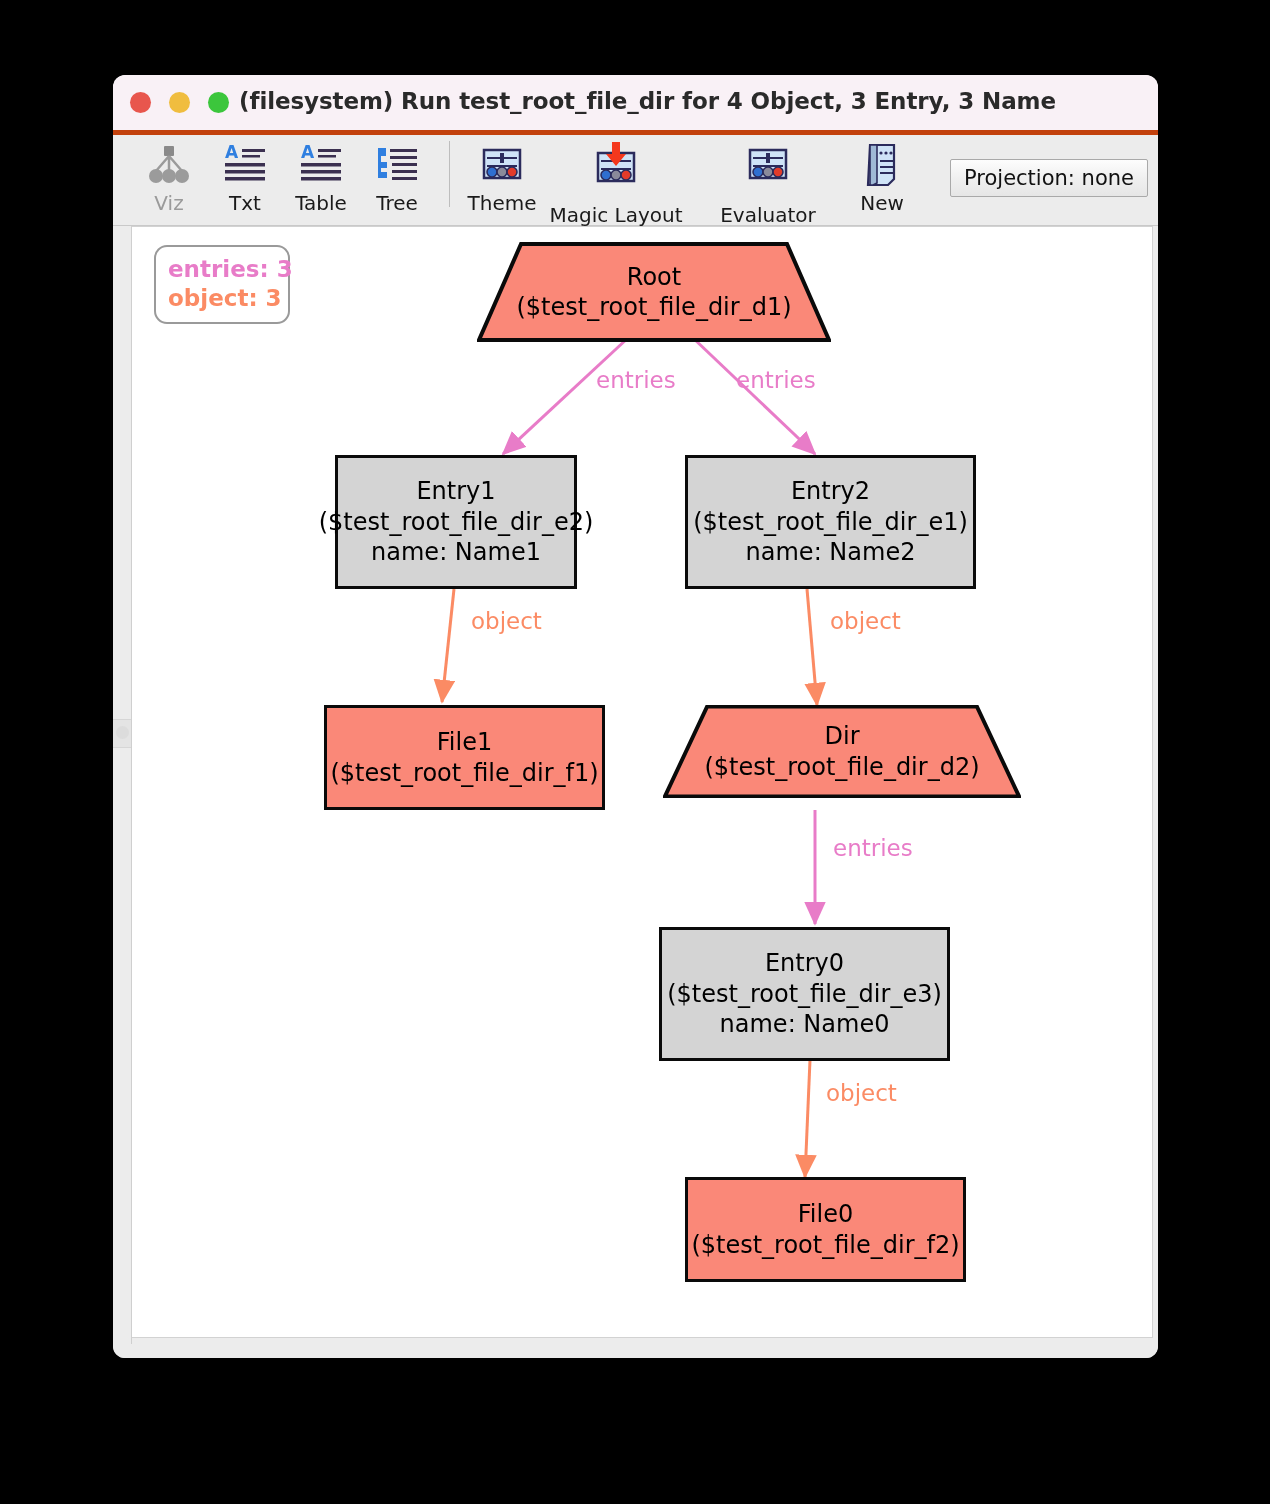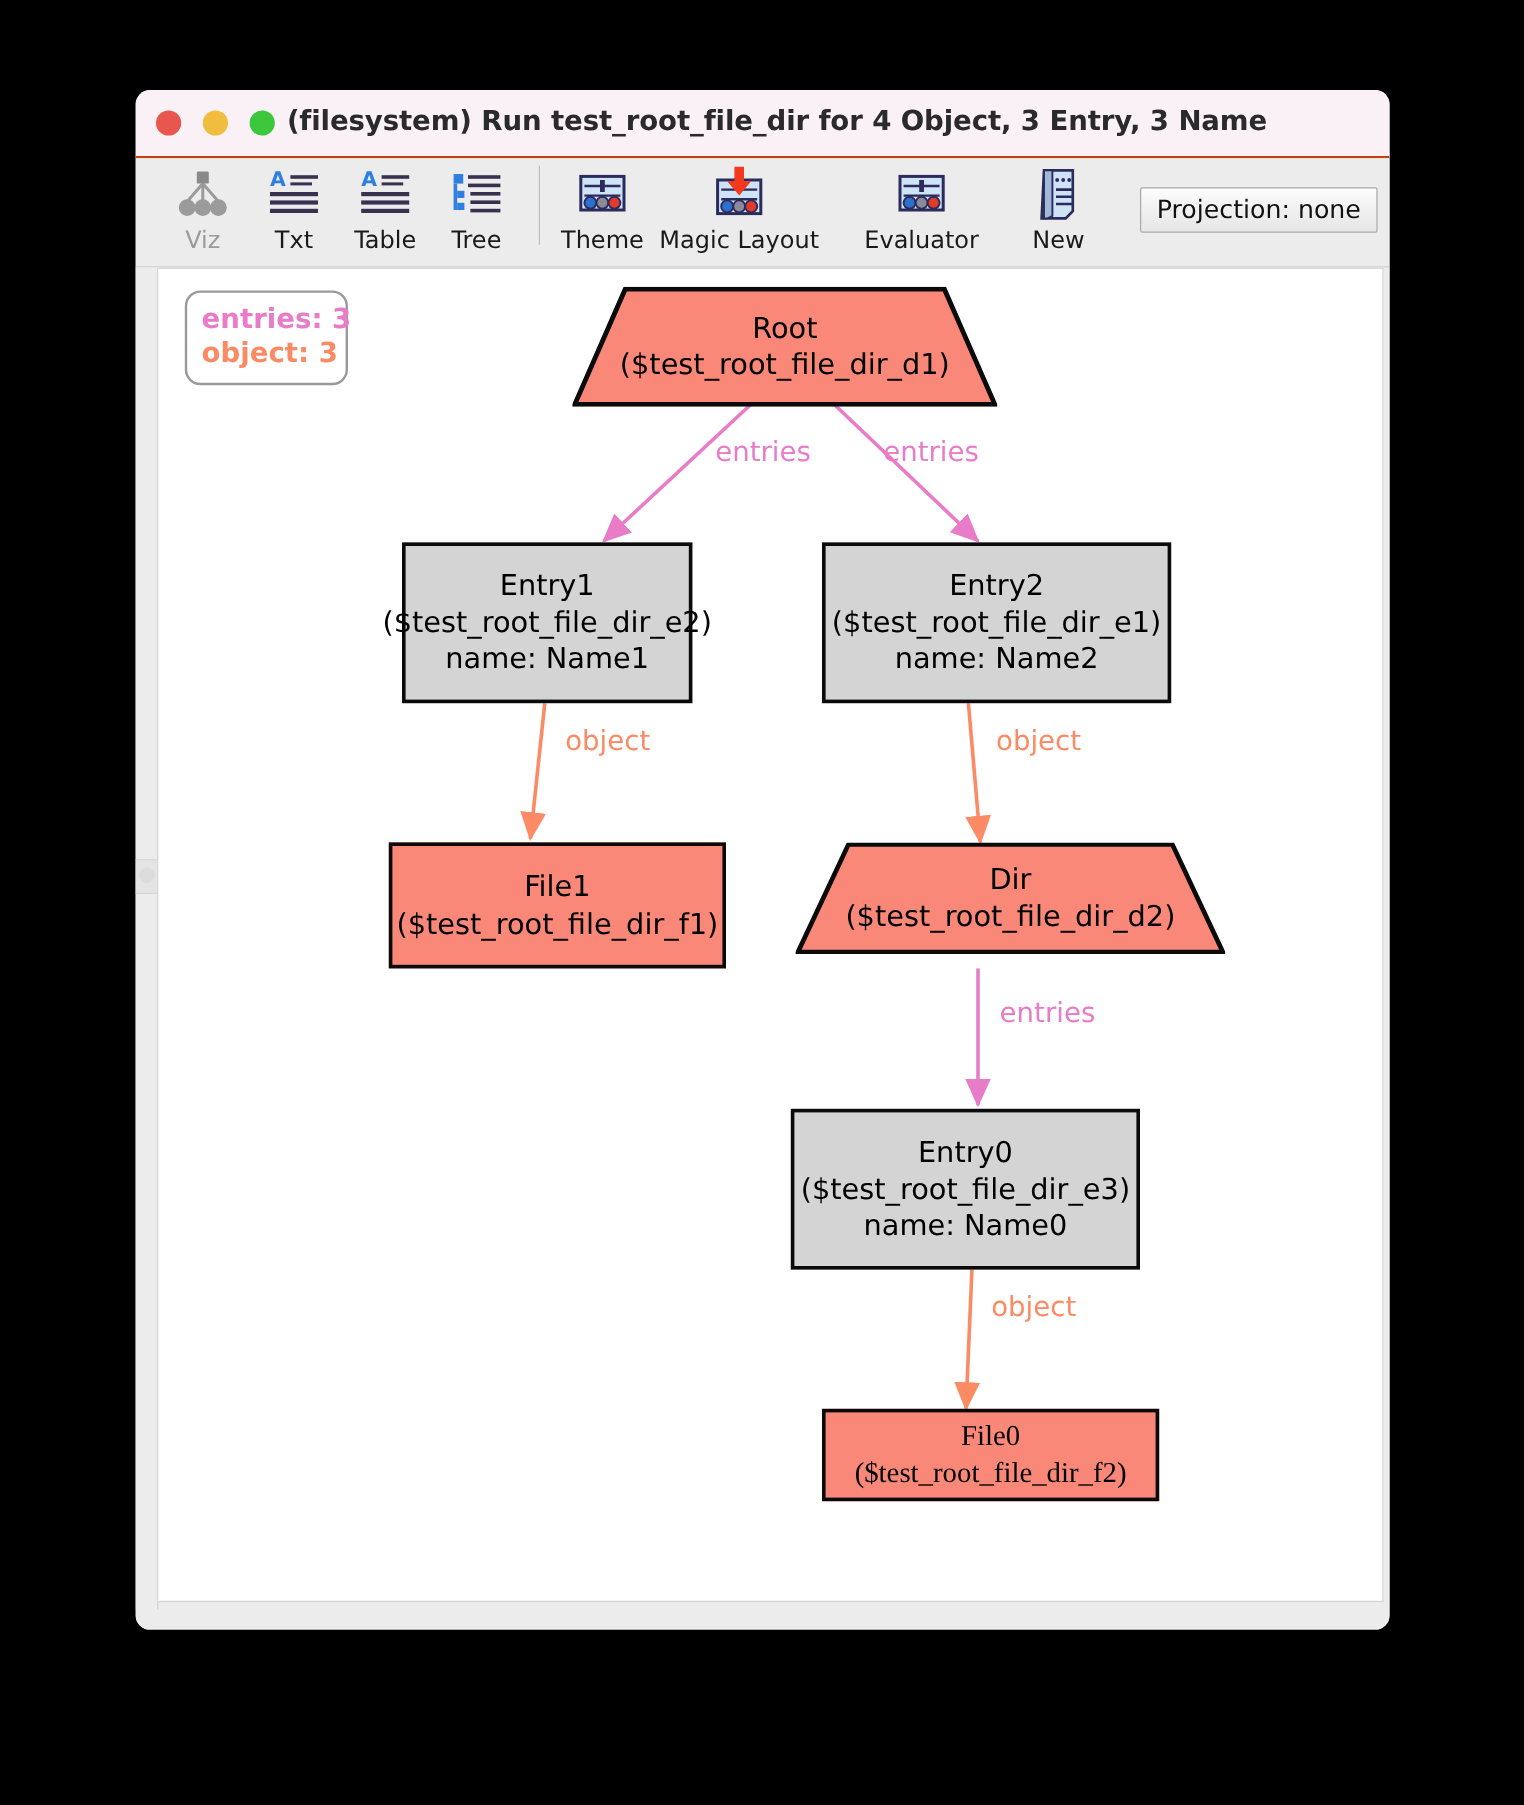--- a/index.html
+++ b/index.html
@@ -36,7 +36,7 @@
     position: relative;
     height: 55px;
     background: #f9f1f6;
-    border-bottom: 2px solid #c2410c;
+    border-bottom: 5px solid #c2410c;
     border-top-left-radius: 12px;
     border-top-right-radius: 12px;
   }

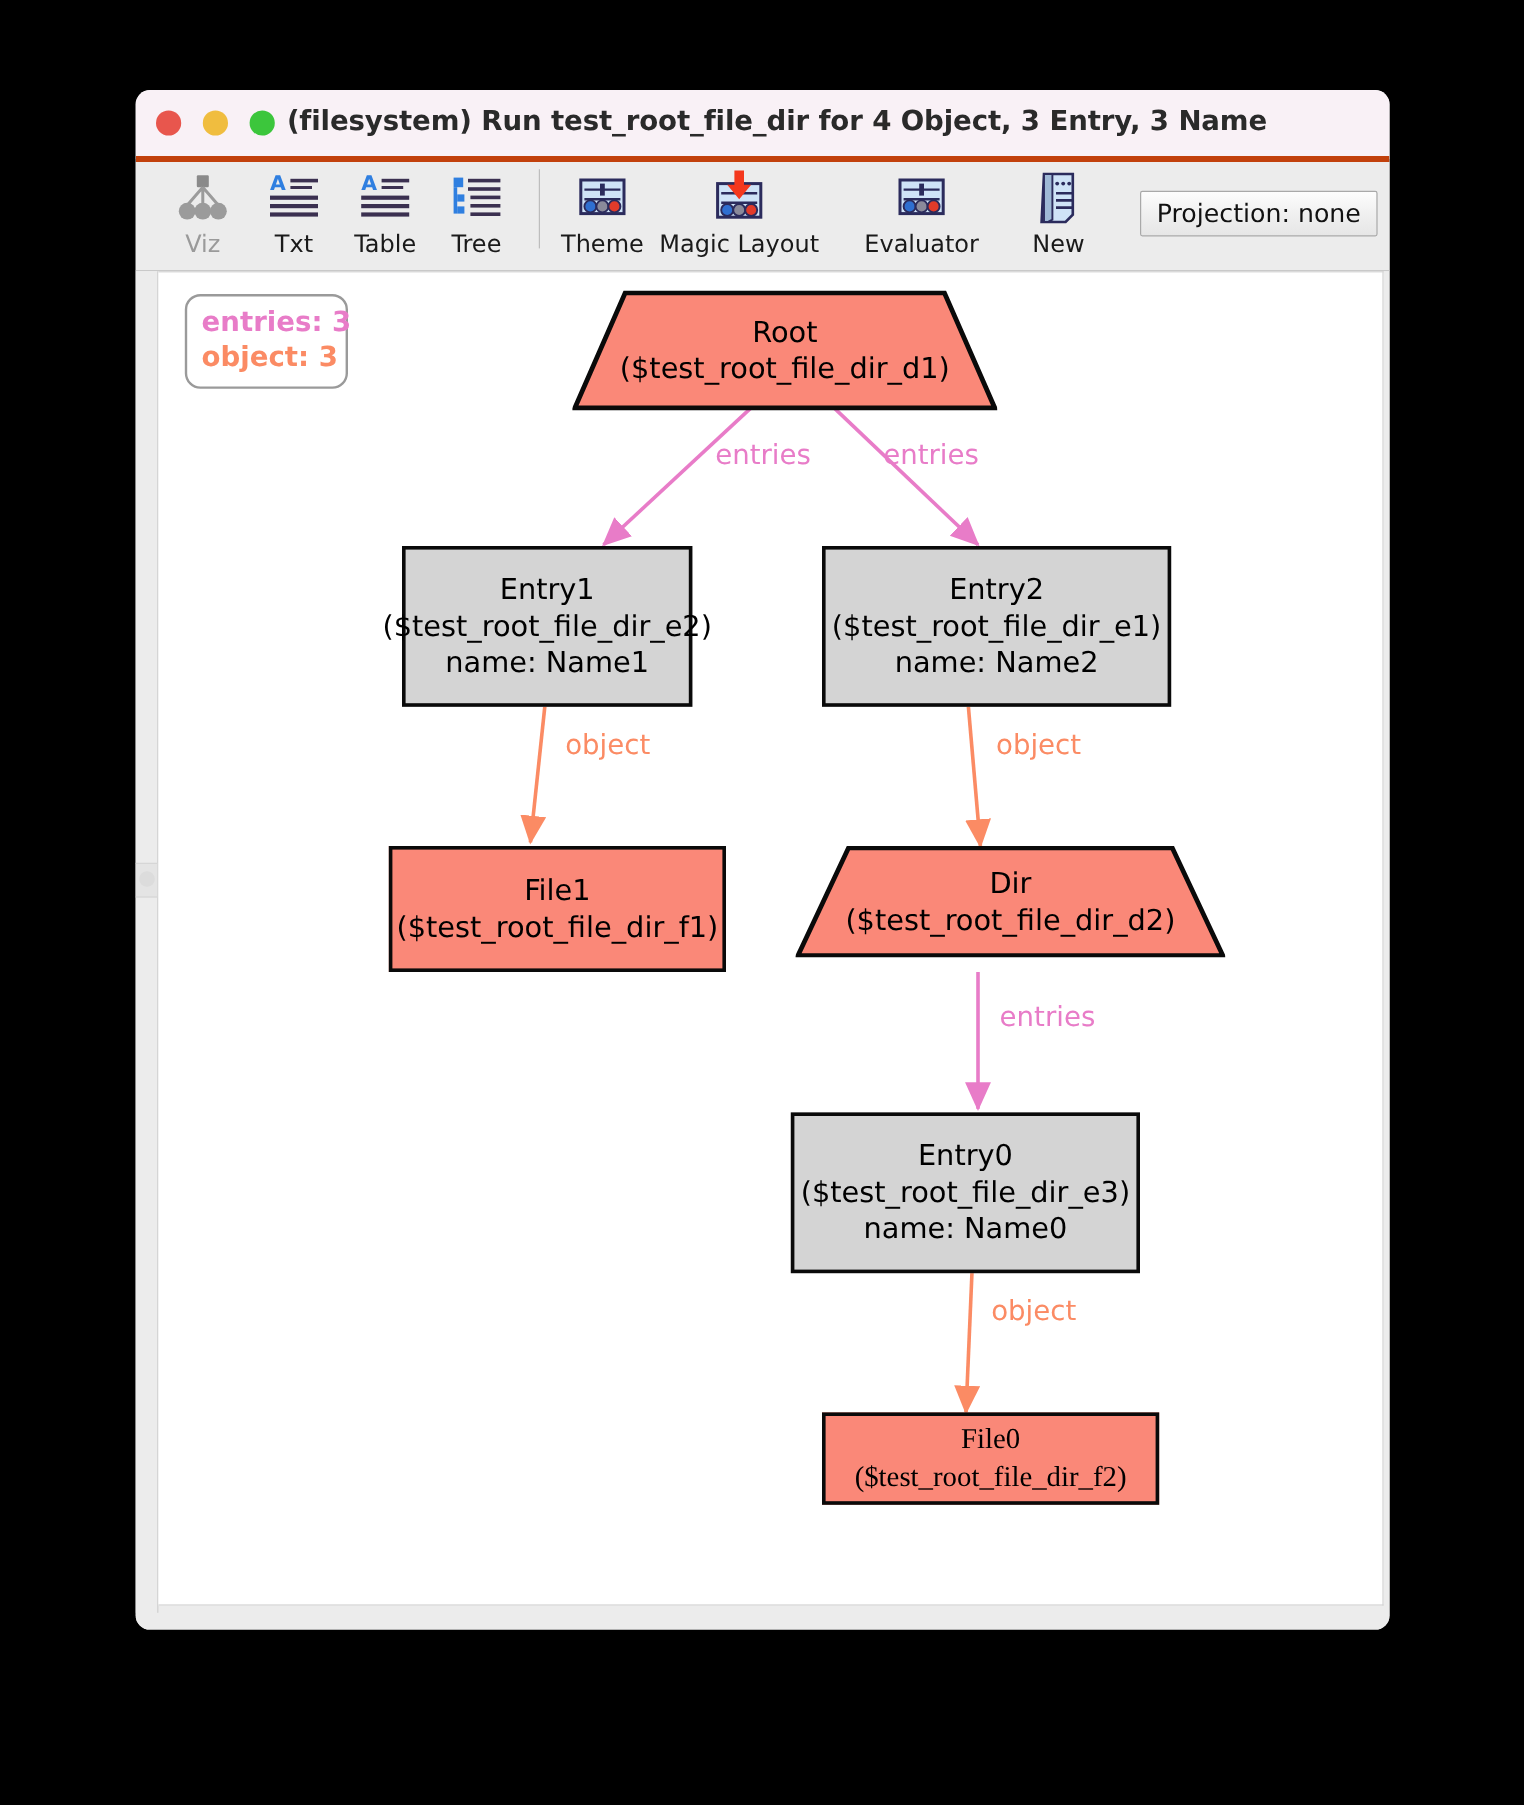--- a/index.html
+++ b/index.html
@@ -91,7 +91,7 @@
     padding-top: 6px;
     cursor: default;
   }
-  .tb-item.wide { width: 152px; }
+  .tb-item.wide { width: 152px; gap: 12px; }
 
   .tb-icon {
     height: 48px;

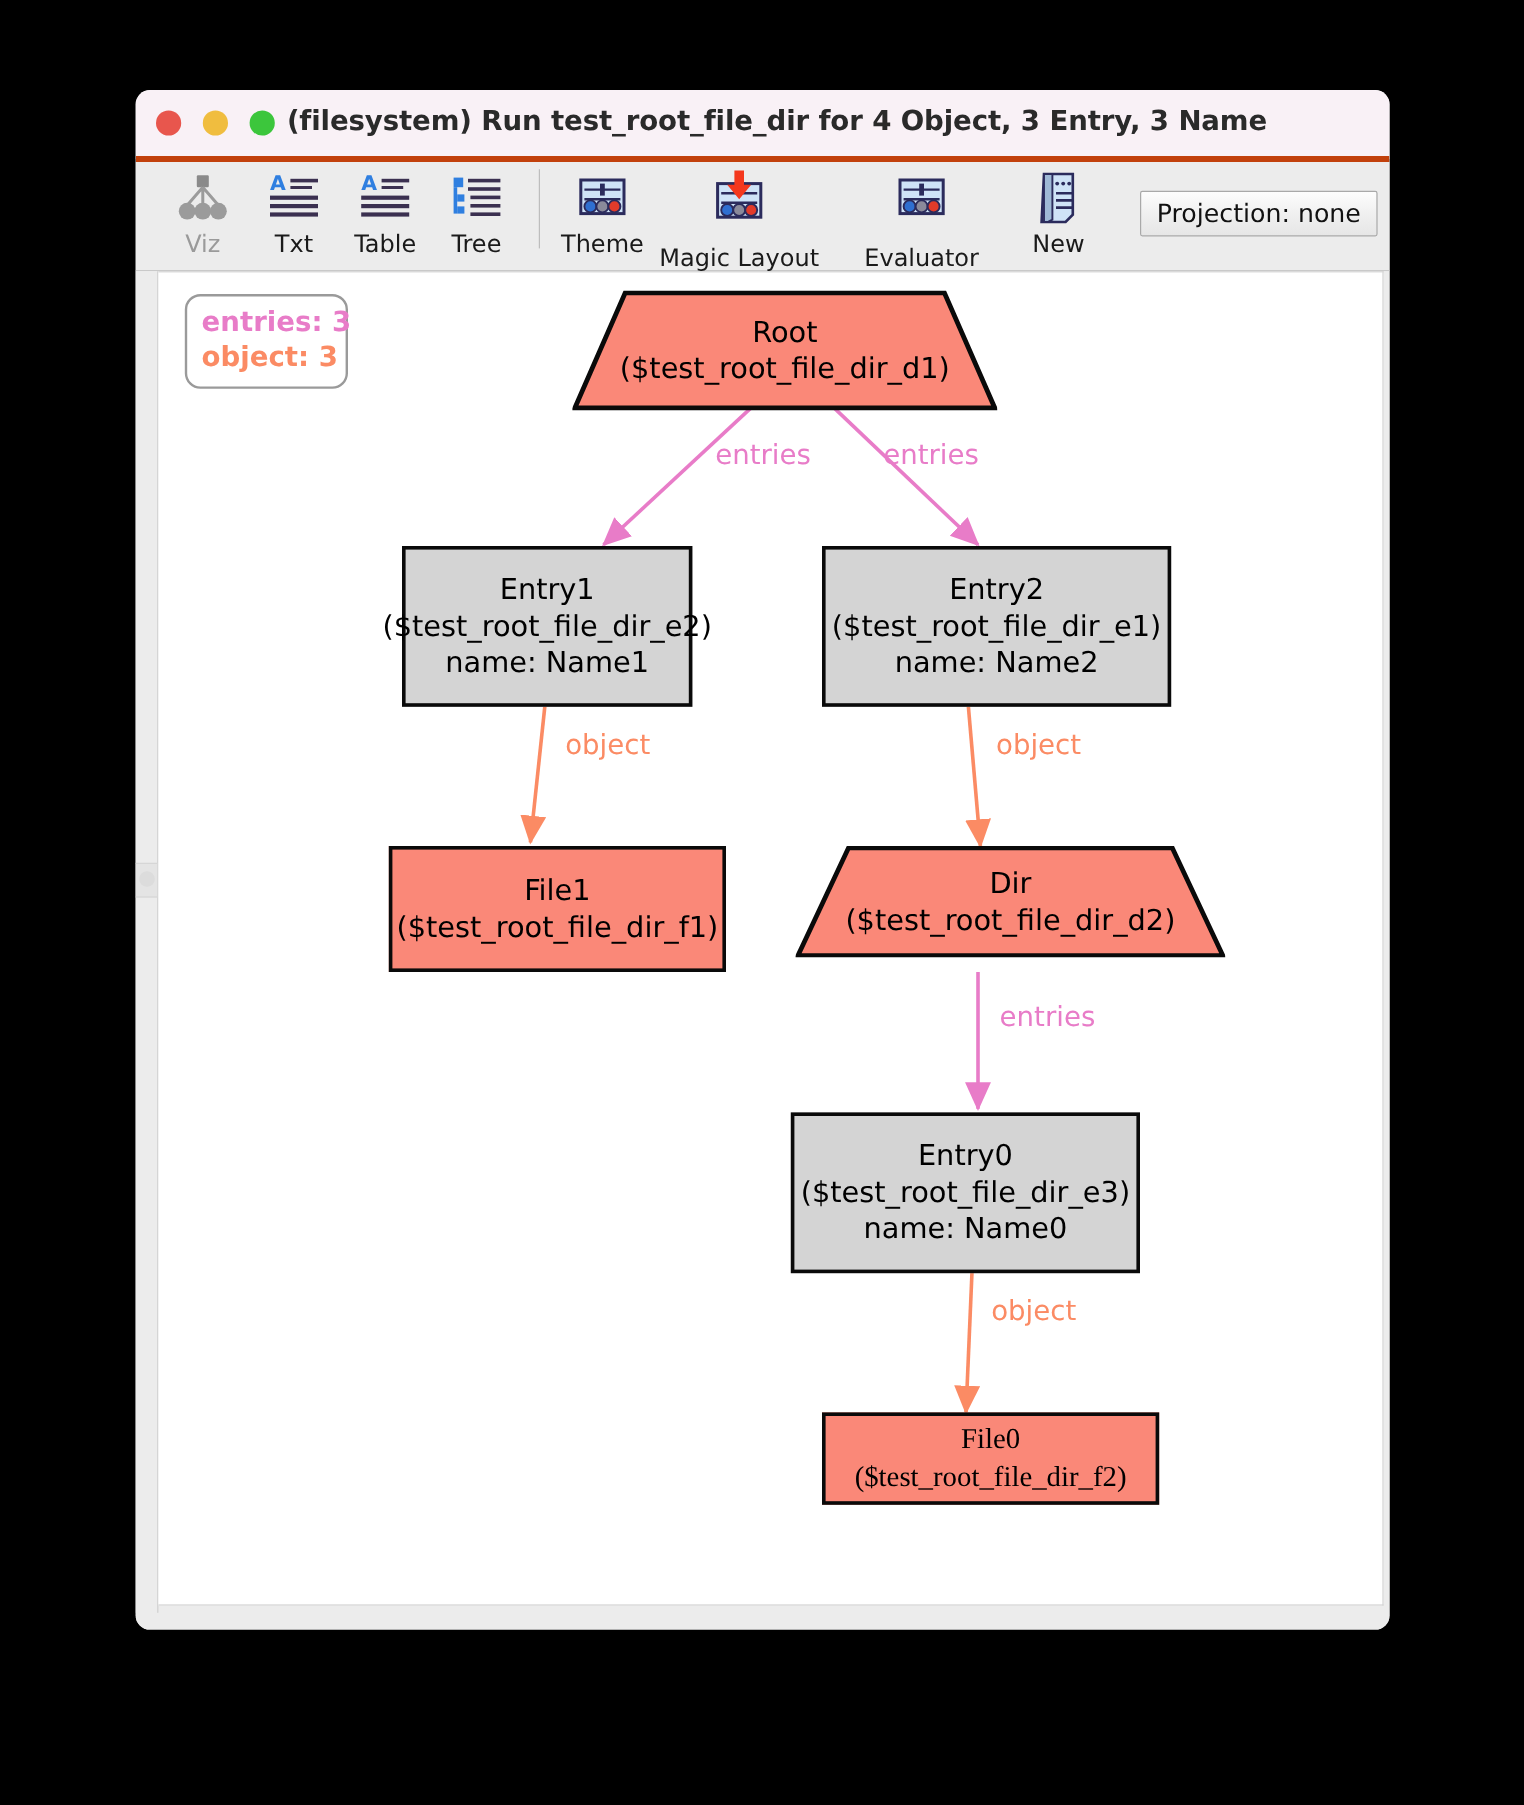--- a/index.html
+++ b/index.html
@@ -487,7 +487,7 @@
           <div class="ln">name: Name0</div>
         </div>
 
-        <div class="node rect salmon" style="left:553px; top:950px; width:281px; height:77px;font-family:Liberation Serif, serif;">
+        <div class="node rect salmon" style="left:553px; top:950px; width:281px; height:105px;">
           <div class="ln">File0</div>
           <div class="ln">($test_root_file_dir_f2)</div>
         </div>

